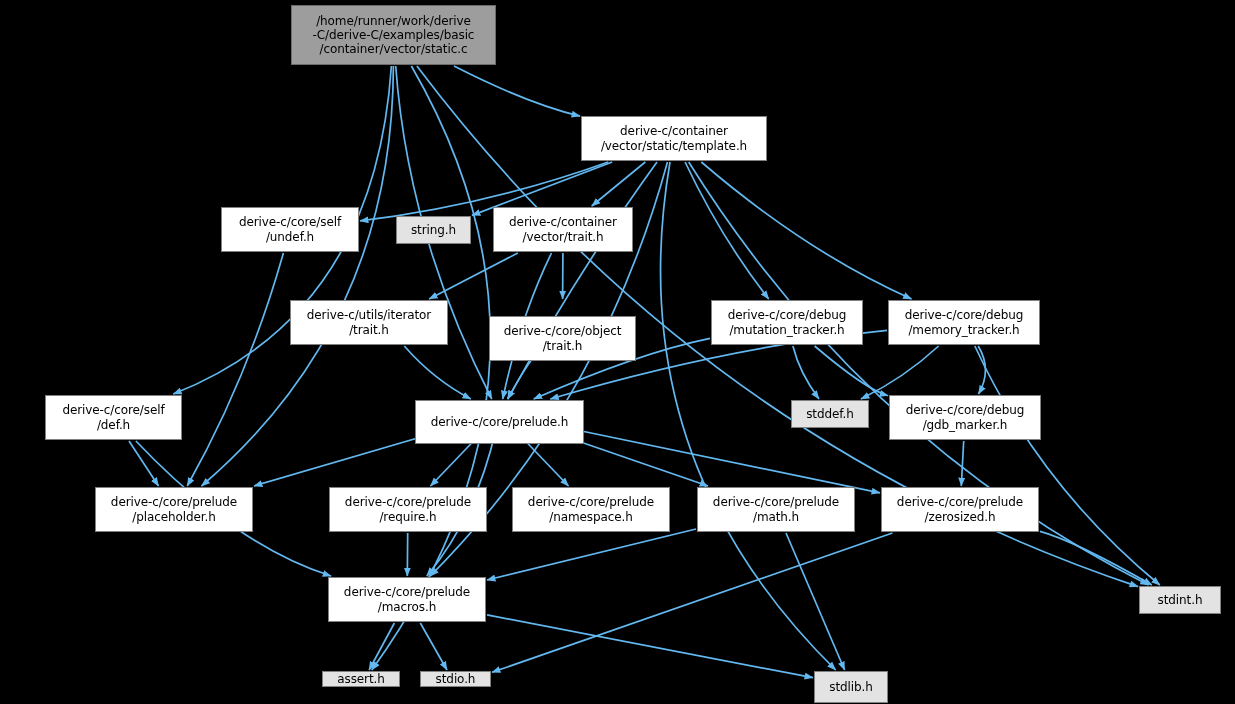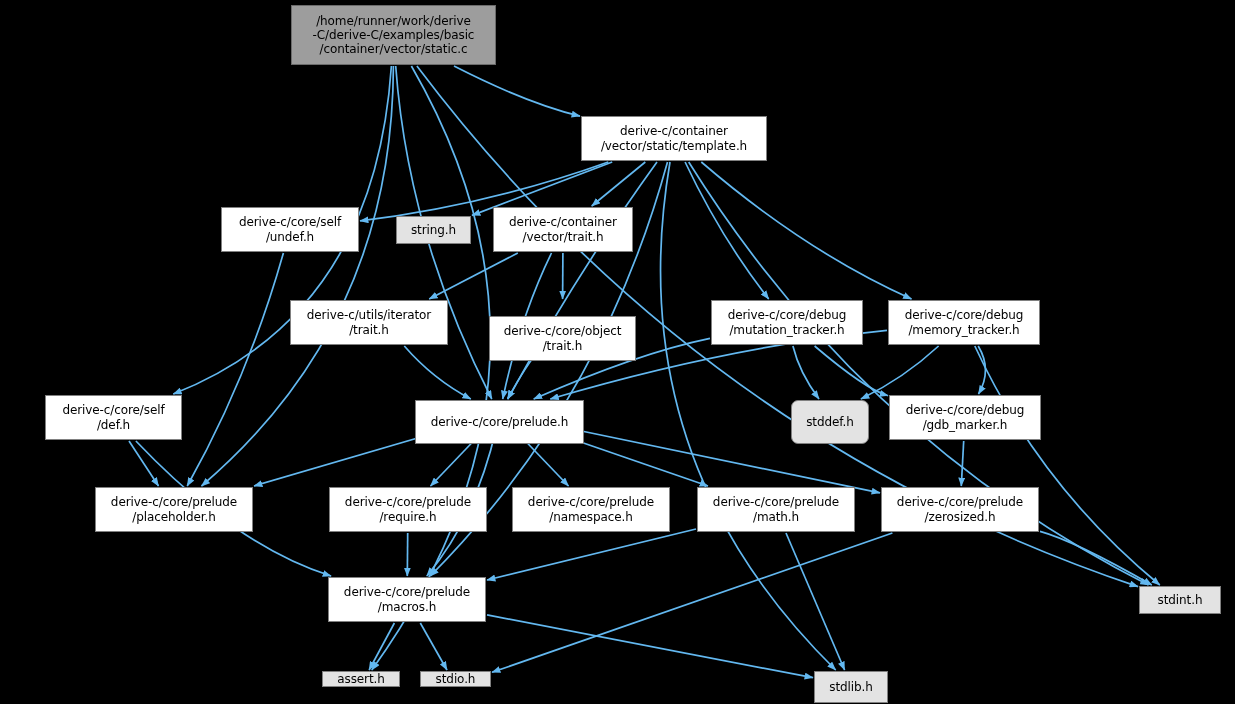--- a/index.html
+++ b/index.html
@@ -92,7 +92,7 @@
       <div class="node" style="left: 45px; top: 395px; width: 137px; height: 45px;">derive-c/core/self
 /def.h</div>
       <div class="node" style="left: 415px; top: 400px; width: 169px; height: 44px;">derive-c/core/prelude.h</div>
-      <div class="node sys" style="left: 791px; top: 400px; width: 78px; height: 44px; border-radius: 7px;">stddef.h</div>
+      <div class="node sys" style="left: 791px; top: 400px; width: 78px; height: 28px;">stddef.h</div>
       <div class="node" style="left: 889px; top: 395px; width: 152px; height: 45px;">derive-c/core/debug
 /gdb_marker.h</div>
       <div class="node" style="left: 95px; top: 487px; width: 158px; height: 45px;">derive-c/core/prelude

